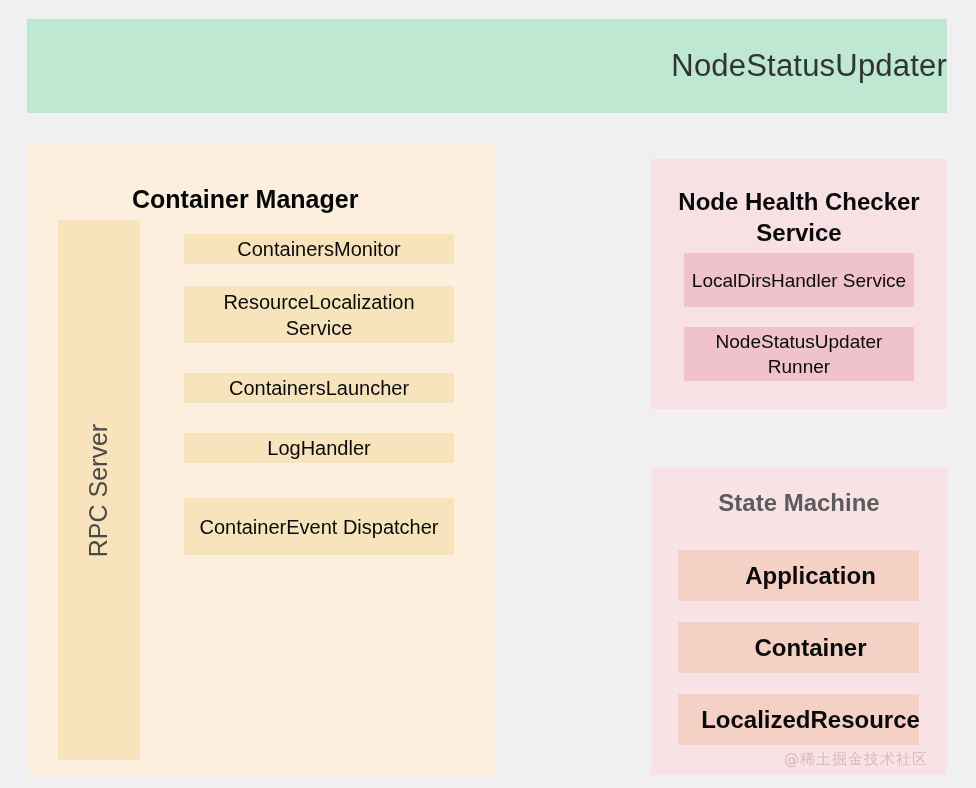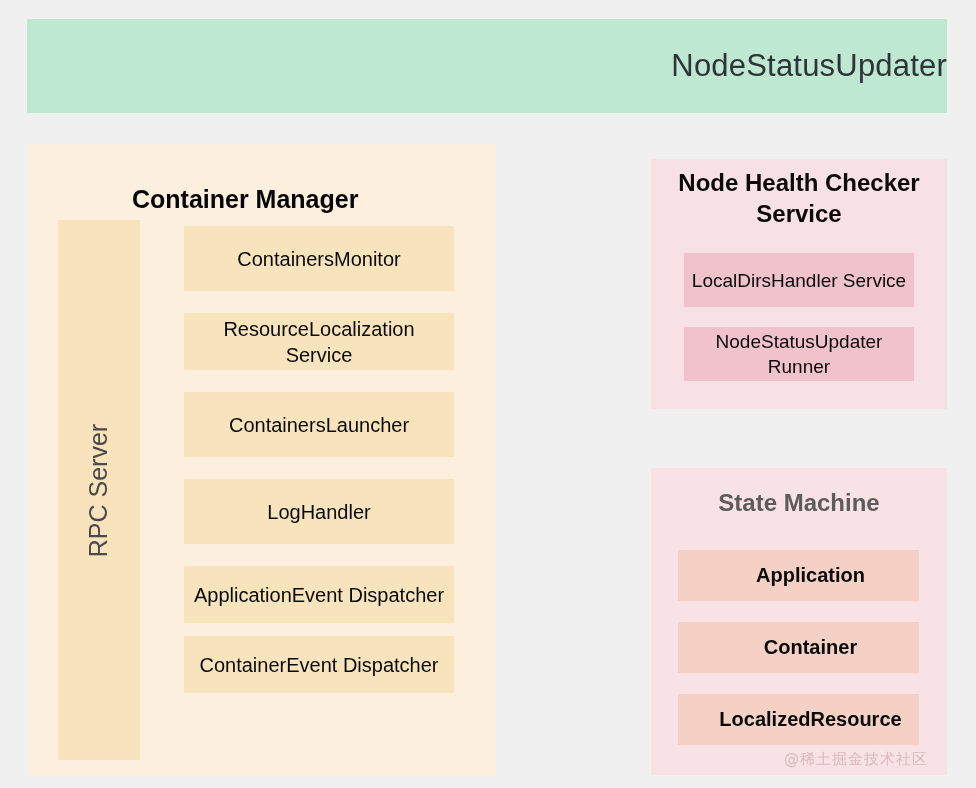--- a/index.html
+++ b/index.html
@@ -115,7 +115,7 @@
     background: #f7e1e5;
   }
   .nh-title {
-    margin-top: 8px;
+    margin-top: 27px;
     text-align: center;
     font-size: 24px;
     font-weight: bold;

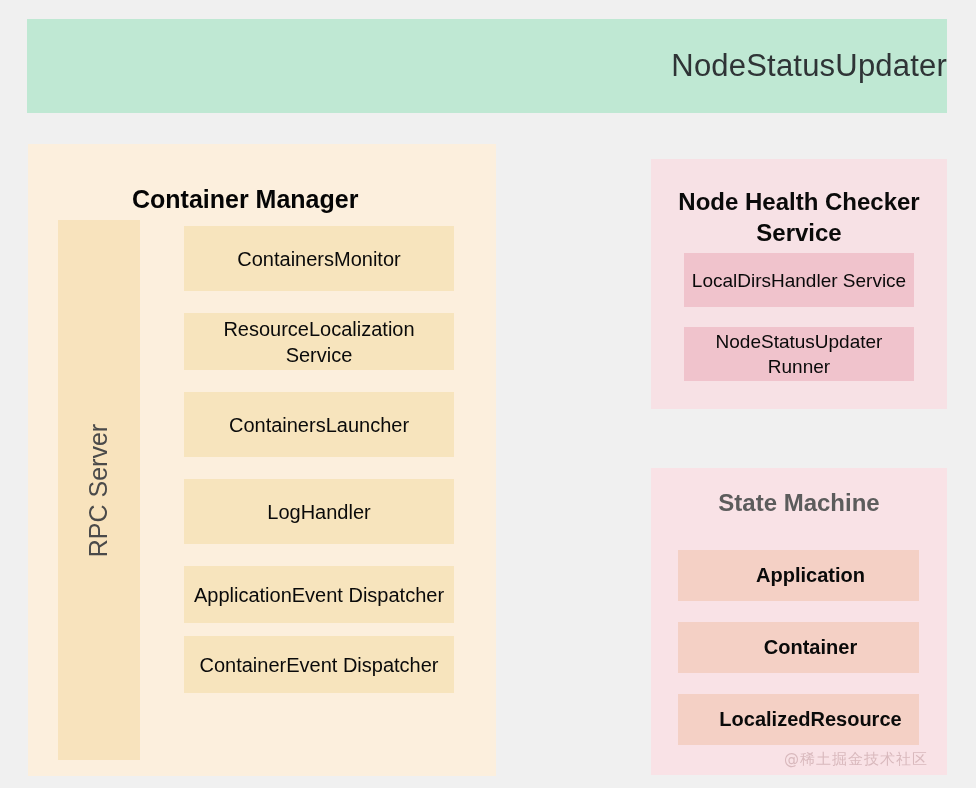--- a/index.html
+++ b/index.html
@@ -98,7 +98,7 @@
     box-sizing: border-box;
     padding: 4px 6px;
   }
-  .cm-item.h1 { height: 65px; }
+  .cm-item.h1 { height: 30px; margin-top: 8px; }
   .cm-item.h2 { height: 57px; }
 
   .gap-13 { height: 13px; }

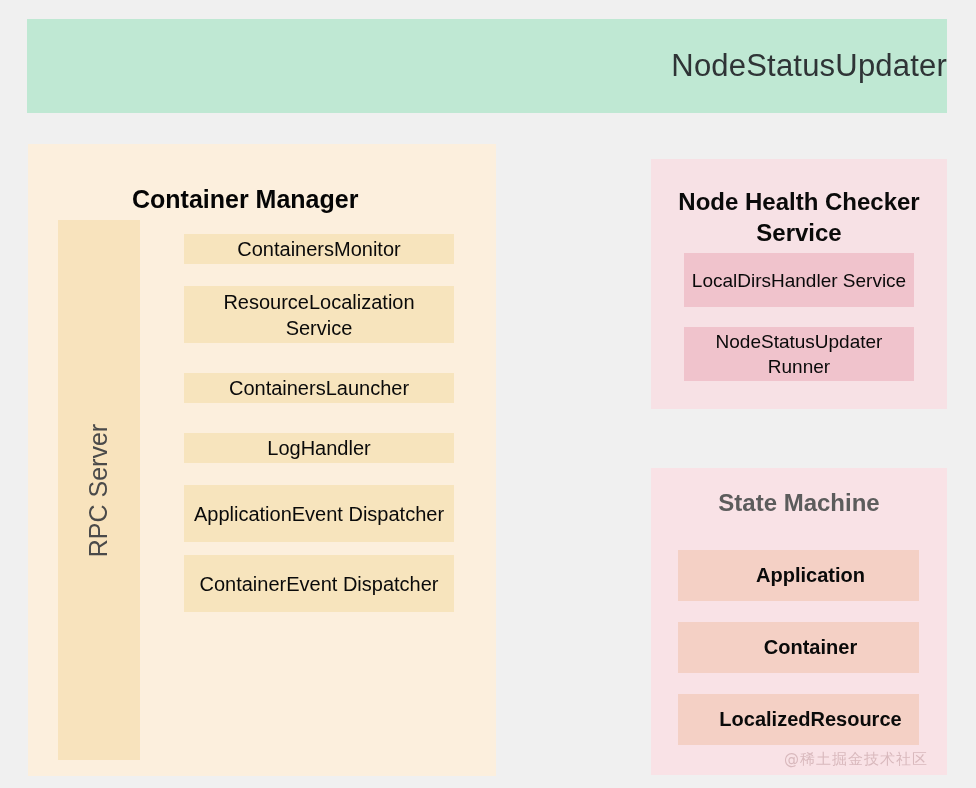--- a/index.html
+++ b/index.html
@@ -219,7 +219,6 @@
       <div class="gap-22"></div>
       <div class="cm-item h1">LogHandler</div>
       <div class="gap-22"></div>
-      <div class="cm-item h2">ApplicationEvent Dispatcher</div>
       <div class="gap-13"></div>
       <div class="cm-item h2">ContainerEvent Dispatcher</div>
     </div>

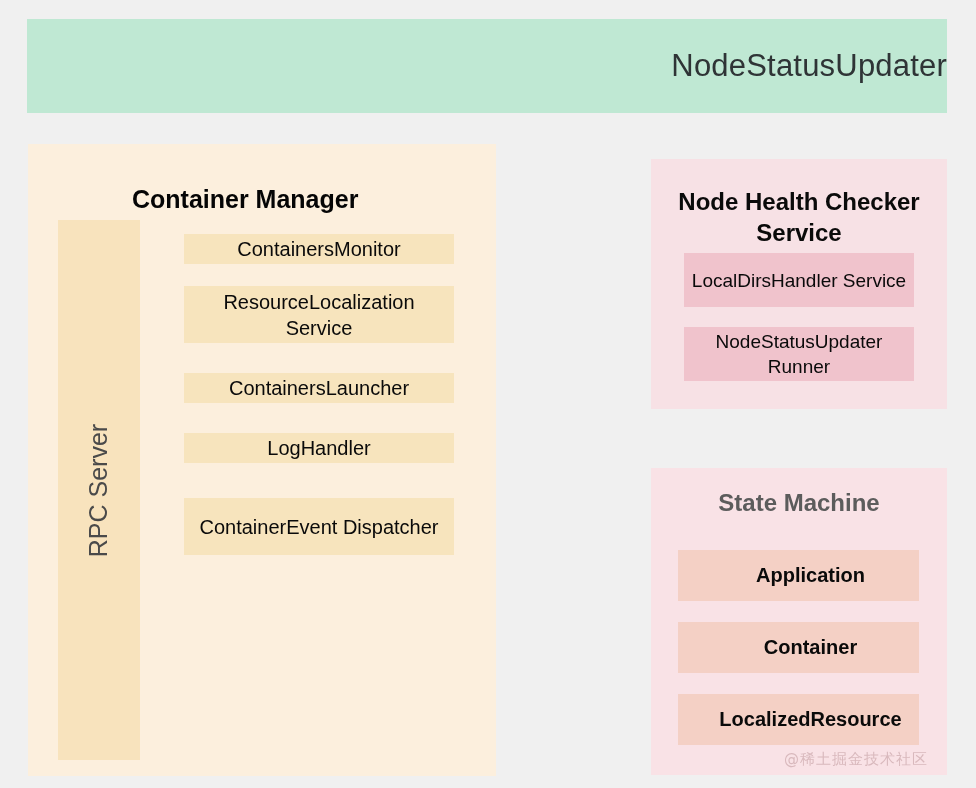--- a/index.html
+++ b/index.html
@@ -170,7 +170,7 @@
     background: #f4d0c5;
     width: 241px;
     height: 51px;
-    font-size: 20px;
+    font-size: 24px;
     color: #0a0a0a;
     font-weight: bold;
     text-align: center;

